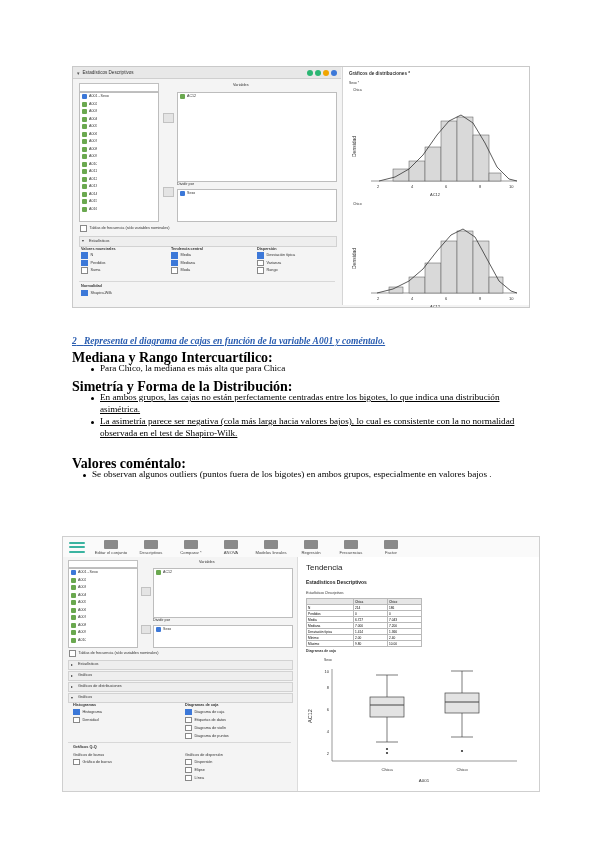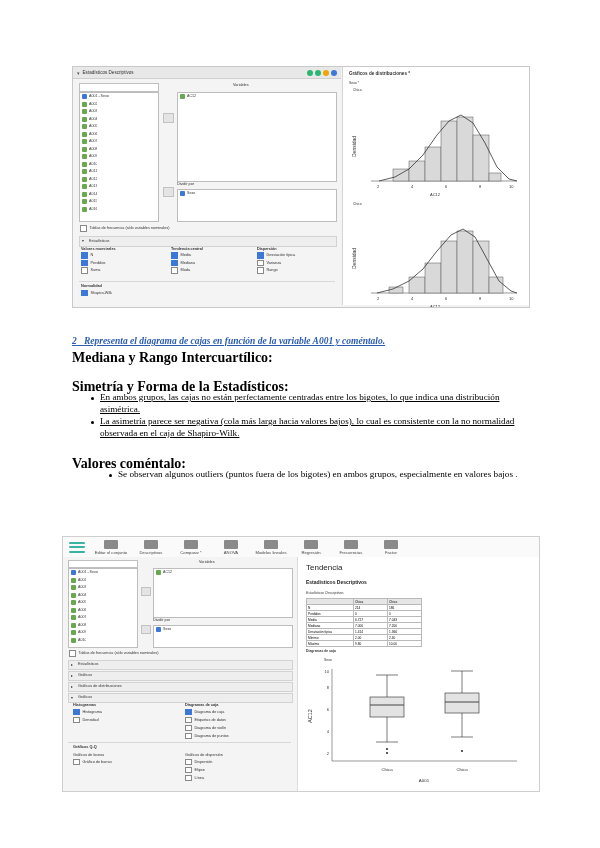--- a/index.html
+++ b/index.html
@@ -284,6 +284,9 @@
   </div>
 
   <h3 class="sub" style="left:72px;top:350px;">Mediana y Rango Intercuartílico:</h3>
+  <ul class="b" style="left:86px;top:363px;width:440px;">
+    <li>Para Chico, la mediana es más alta que para Chica</li>
+  </ul>
 
   <h3 class="sub" style="left:72px;top:379px;">Simetría y Forma de la Estadísticos:</h3>
   <ul class="b" style="left:86px;top:392px;width:440px;text-decoration:underline;">

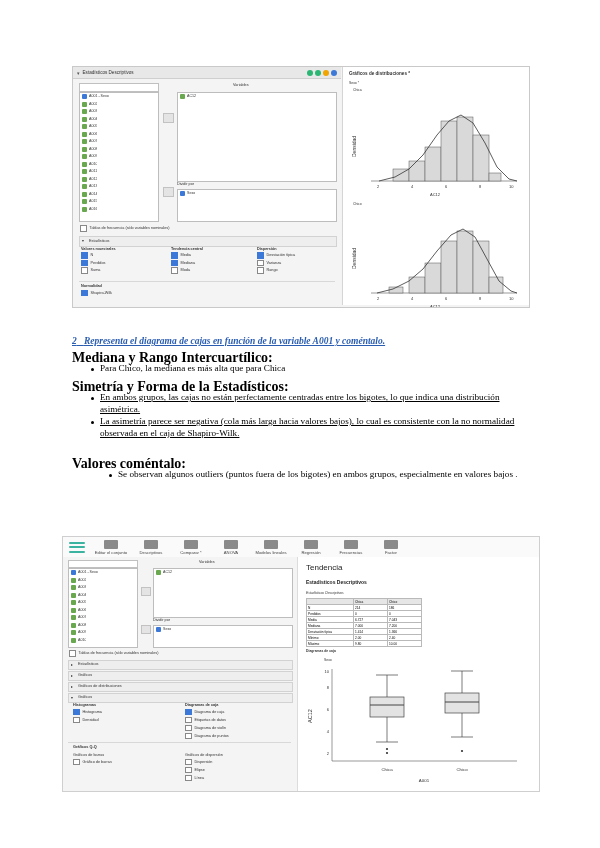--- a/index.html
+++ b/index.html
@@ -288,7 +288,7 @@
     <li>Para Chico, la mediana es más alta que para Chica</li>
   </ul>
 
-  <h3 class="sub" style="left:72px;top:379px;">Simetría y Forma de la Estadísticos:</h3>
+  <h3 class="sub" style="left:72px;top:379px;">Simetría y Forma de la Distribución:</h3>
   <ul class="b" style="left:86px;top:392px;width:440px;text-decoration:underline;">
     <li>En ambos grupos, las cajas no están perfectamente centradas entre los bigotes, lo que indica una distribución asimétrica.</li>
     <li>La asimetría parece ser negativa (cola más larga hacia valores bajos), lo cual es consistente con la no normalidad observada en el caja de Shapiro-Wilk.</li>

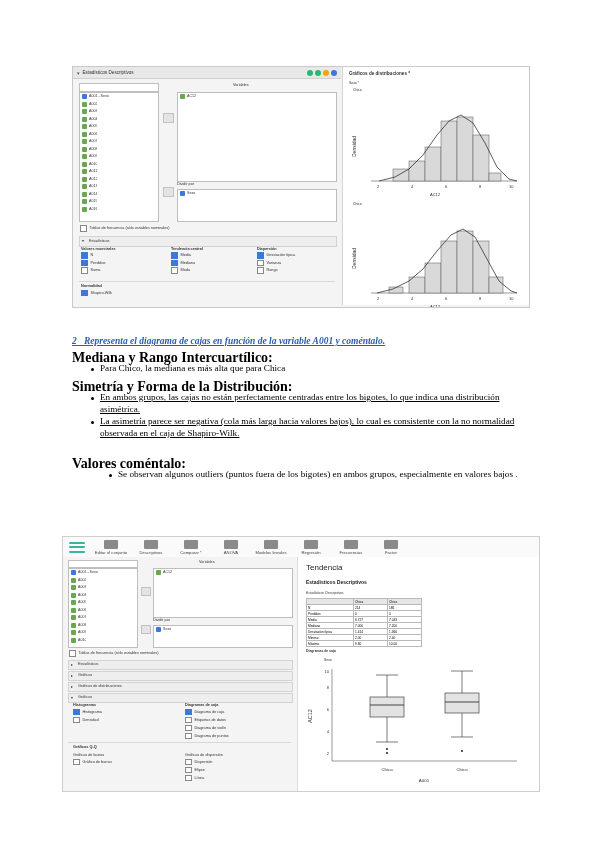--- a/index.html
+++ b/index.html
@@ -291,7 +291,7 @@
   <h3 class="sub" style="left:72px;top:379px;">Simetría y Forma de la Distribución:</h3>
   <ul class="b" style="left:86px;top:392px;width:440px;text-decoration:underline;">
     <li>En ambos grupos, las cajas no están perfectamente centradas entre los bigotes, lo que indica una distribución asimétrica.</li>
-    <li>La asimetría parece ser negativa (cola más larga hacia valores bajos), lo cual es consistente con la no normalidad observada en el caja de Shapiro-Wilk.</li>
+    <li>La asimetría parece ser negativa (cola más larga hacia valores bajos), lo cual es consistente con la no normalidad observada en el test de Shapiro-Wilk.</li>
   </ul>
 
   <h3 class="sub" style="left:72px;top:456px;">Valores coméntalo:</h3>

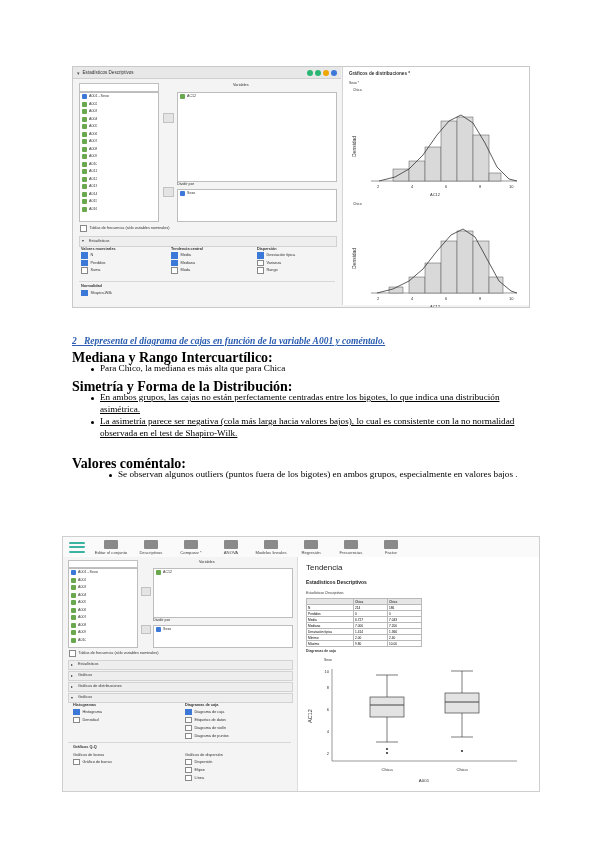--- a/index.html
+++ b/index.html
@@ -295,7 +295,7 @@
   </ul>
 
   <h3 class="sub" style="left:72px;top:456px;">Valores coméntalo:</h3>
-  <ul class="b" style="left:104px;top:469px;width:440px;">
+  <ul class="b" style="left:78px;top:469px;width:440px;">
     <li>Se observan algunos outliers (puntos fuera de los bigotes) en ambos grupos, especialmente en valores bajos .</li>
   </ul>
 

